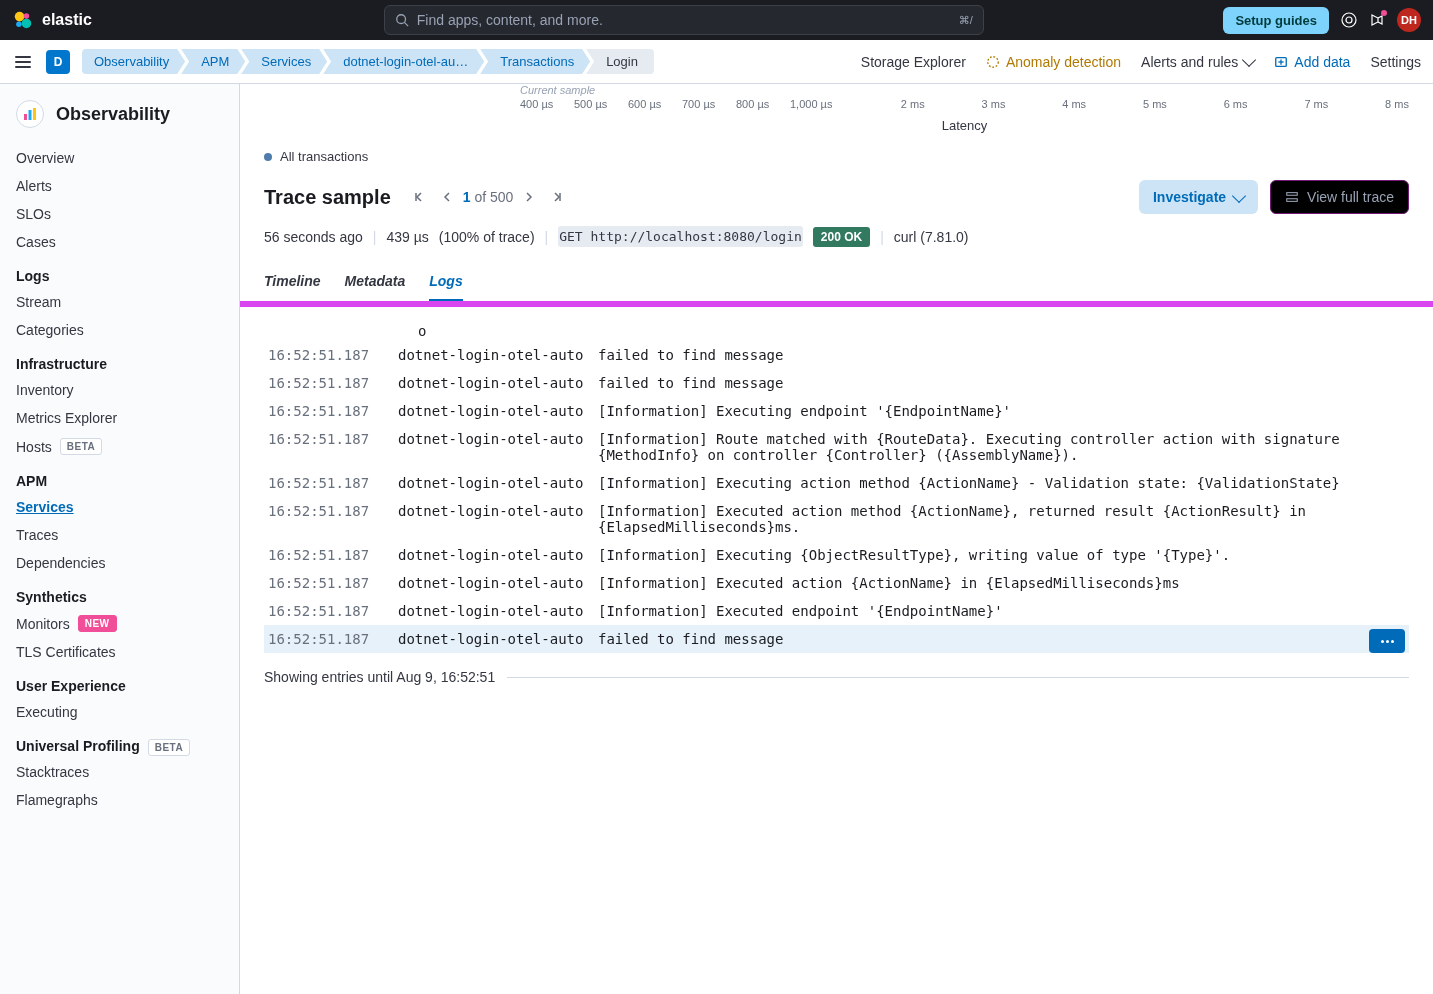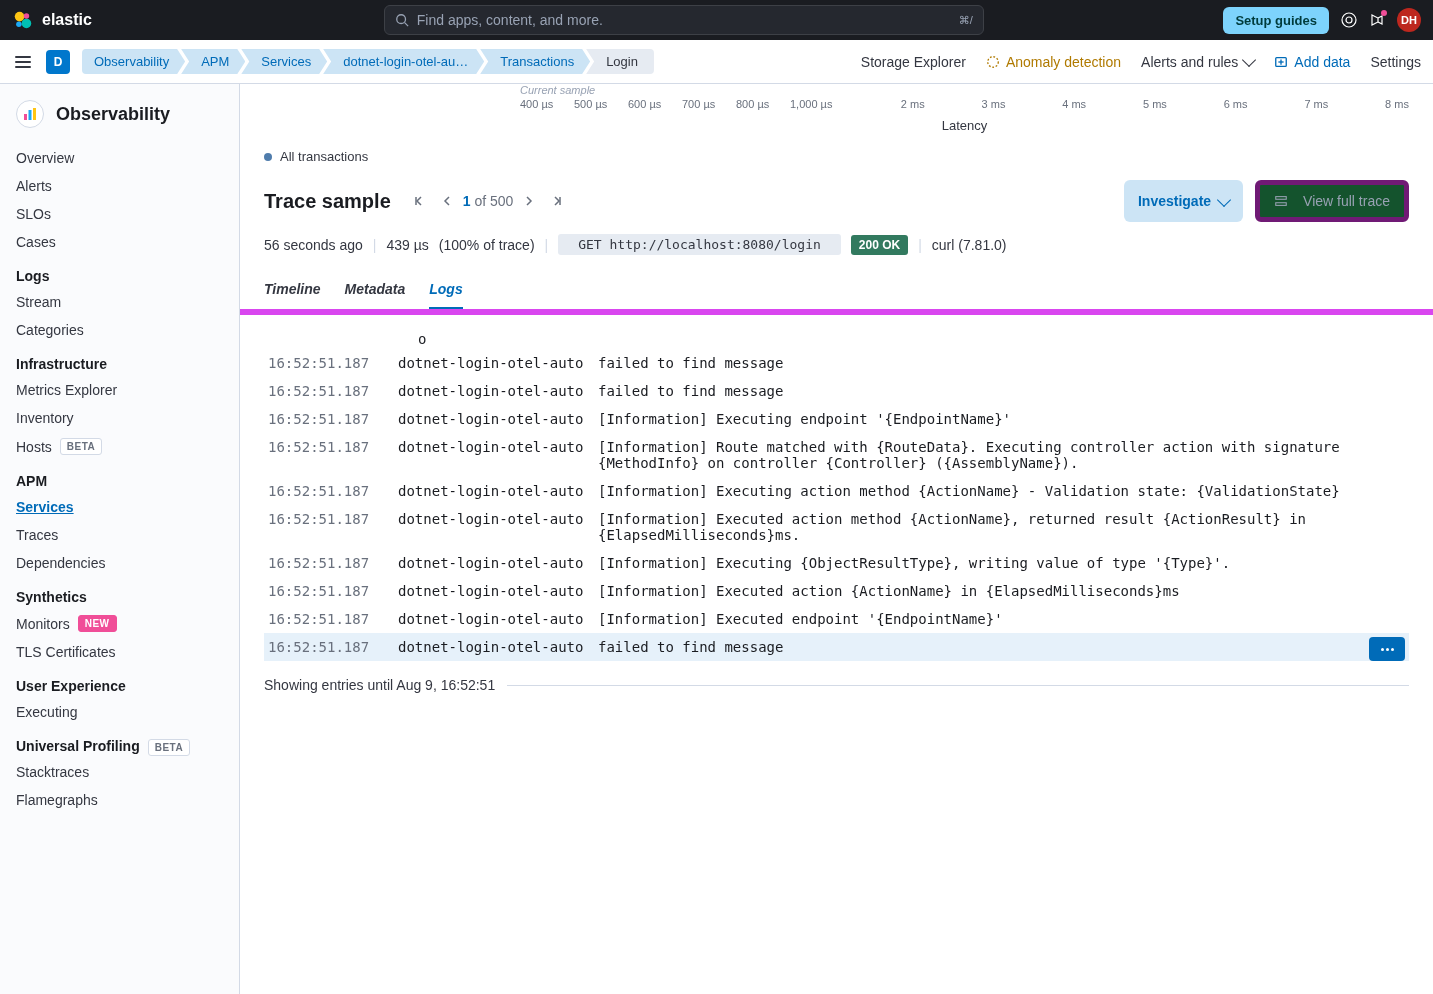--- a/index.html
+++ b/index.html
@@ -60,7 +60,7 @@
 .pager-txt b { color: #006bb8; }
 .trace-sample-right { margin-left: auto; display: flex; gap: 12px; }
 .investigate-btn { background: #cce4f5; color: #006bb8; border: none; padding: 8px 14px; border-radius: 6px; font-weight: 600; font-size: 14px; display:flex; align-items:center; gap:8px; cursor:pointer; }
-.view-full-trace-btn { background: #14532d; color: #98a2b3; border: 5px solid #701a75; padding: 8px 14px; border-radius: 6px; font-size: 14px; display:flex; align-items:center; gap:15px; cursor:not-allowed; }
+.view-full-trace-btn { background: #000000; color: #98a2b3; border: 1px solid #701a75; padding: 8px 14px; border-radius: 6px; font-size: 14px; display:flex; align-items:center; gap:8px; cursor:not-allowed; }
 .meta-row { display: flex; align-items: center; gap: 10px; padding: 4px 24px 16px; font-size: 14px; color: #343741; }
 .meta-pipe { color: #d3dae6; }
 .http-badge { background: #e6ebf2; color: #343741; padding: 3px 20px; border-radius: 3px; font-size: 13px; font-family: ui-monospace, monospace; }

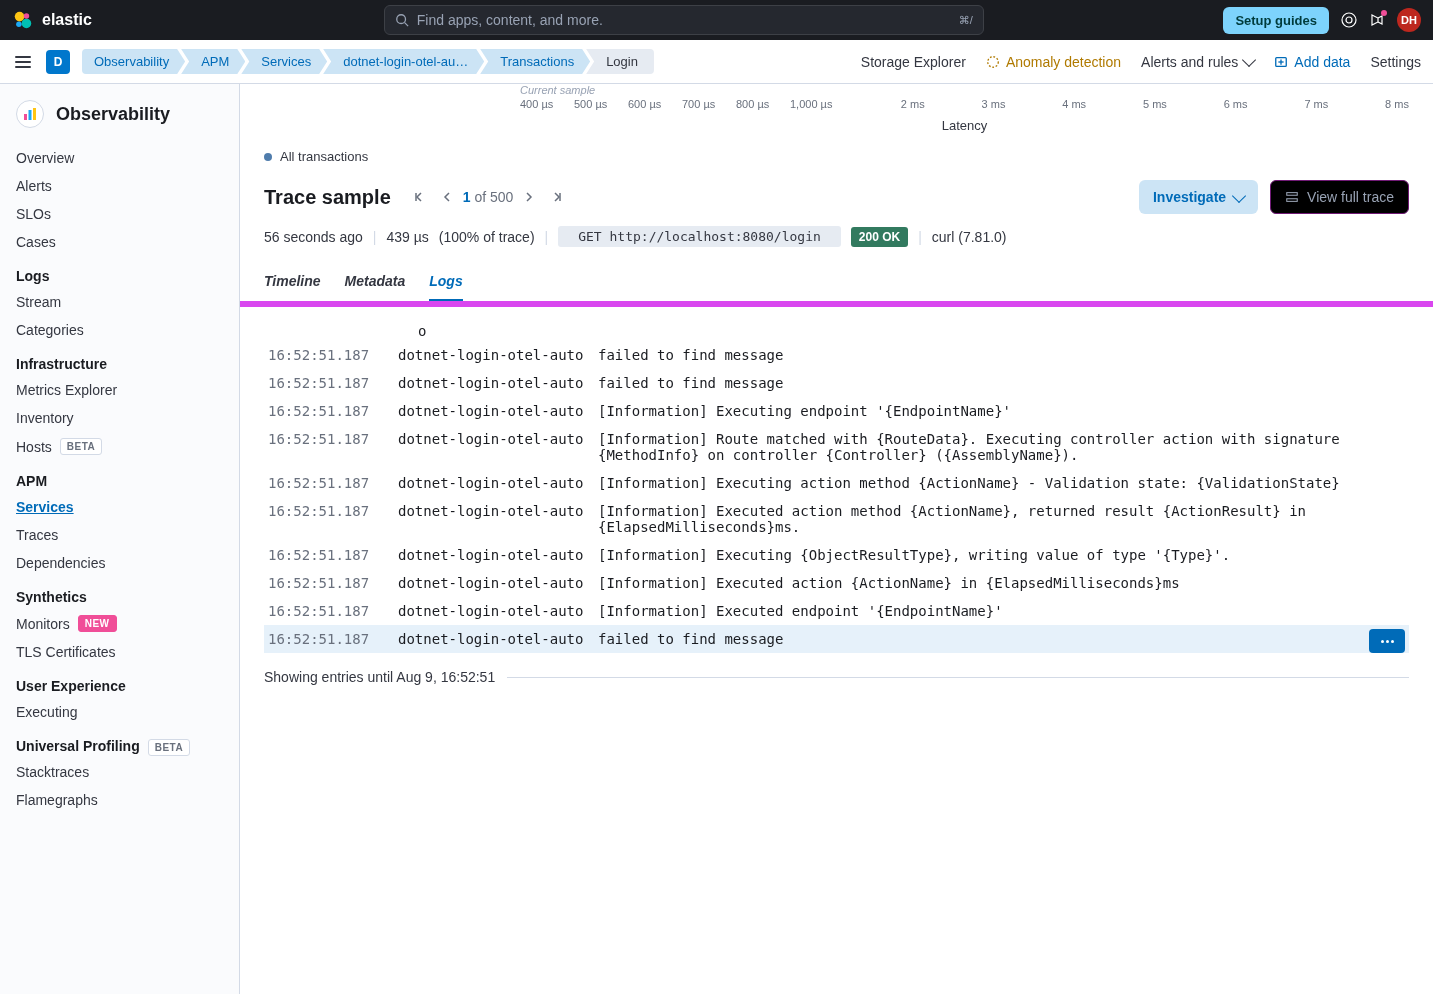--- a/index.html
+++ b/index.html
@@ -63,7 +63,7 @@
 .view-full-trace-btn { background: #000000; color: #98a2b3; border: 1px solid #701a75; padding: 8px 14px; border-radius: 6px; font-size: 14px; display:flex; align-items:center; gap:8px; cursor:not-allowed; }
 .meta-row { display: flex; align-items: center; gap: 10px; padding: 4px 24px 16px; font-size: 14px; color: #343741; }
 .meta-pipe { color: #d3dae6; }
-.http-badge { background: #e6ebf2; color: #343741; padding: 3px 20px; border-radius: 3px; font-size: 13px; font-family: ui-monospace, monospace; }
+.http-badge { background: #e6ebf2; color: #343741; padding: 3px 1px; border-radius: 3px; font-size: 13px; font-family: ui-monospace, monospace; }
 .status-badge { background: #327a5f; color: #fff; padding: 3px 8px; border-radius: 3px; font-size: 12px; font-weight: 600; }
 .tabs { display: flex; gap: 24px; padding: 0 24px; border-bottom: 6px solid #d946ef; font-style: italic; }
 .tab { padding: 10px 0; font-size: 14px; font-weight: 600; color: #343741; cursor: pointer; border-bottom: 2px solid transparent; }

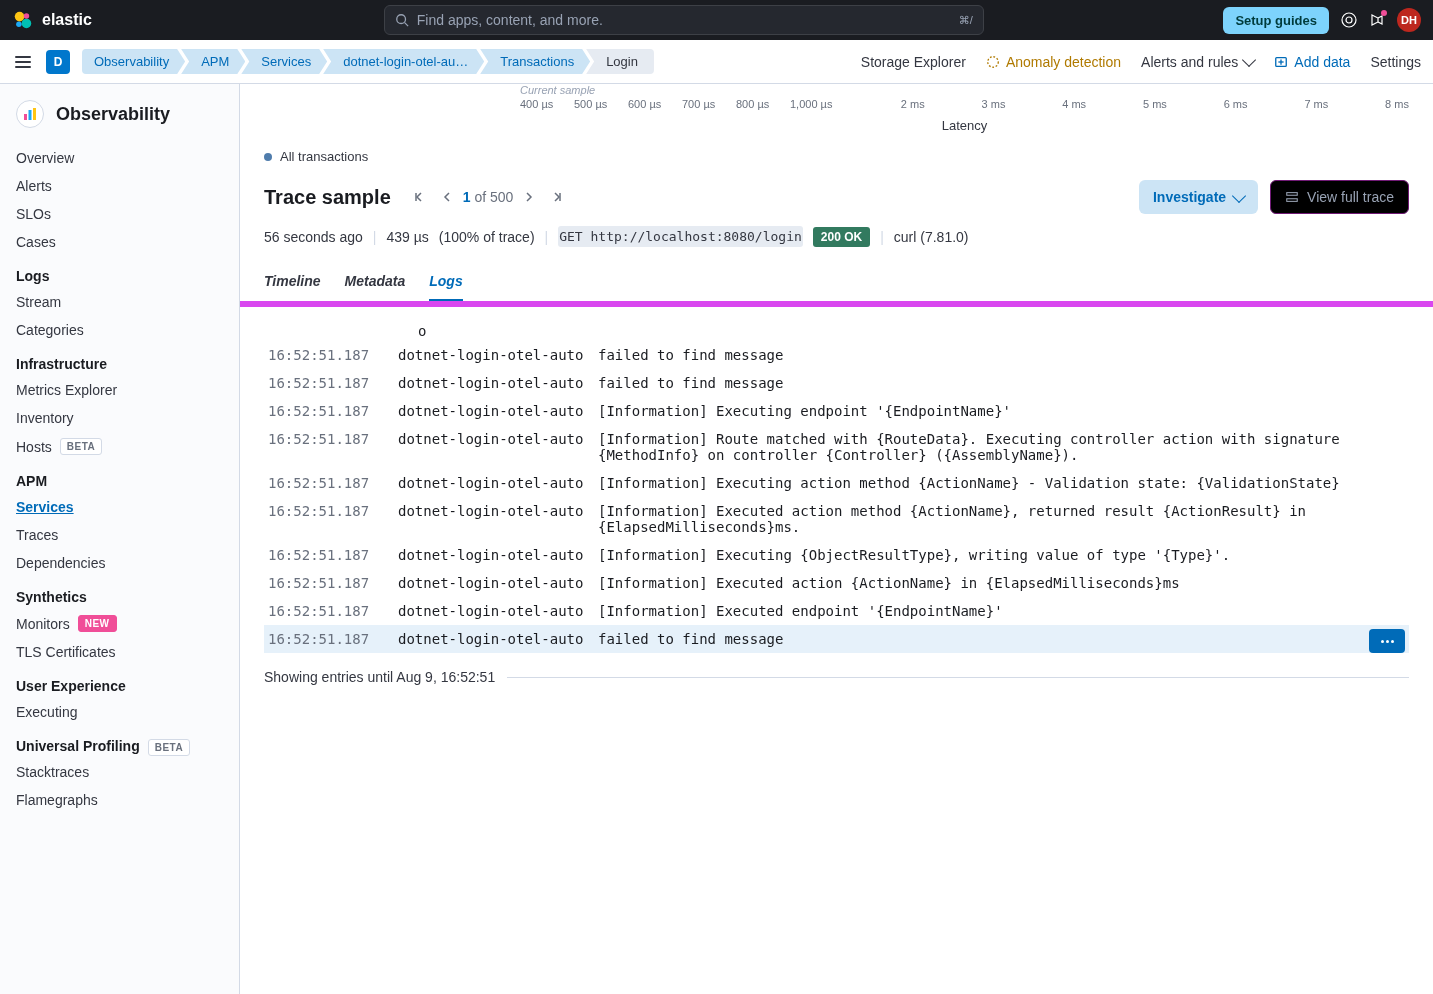--- a/index.html
+++ b/index.html
@@ -196,10 +196,10 @@
           </div>
           <div class="side-section">Infrastructure</div>
           <div class="side-item">
+            <span>Inventory</span>
+          </div>
+          <div class="side-item">
             <span>Metrics Explorer</span>
-          </div>
-          <div class="side-item">
-            <span>Inventory</span>
           </div>
           <div class="side-item">
             <span>Hosts</span>

